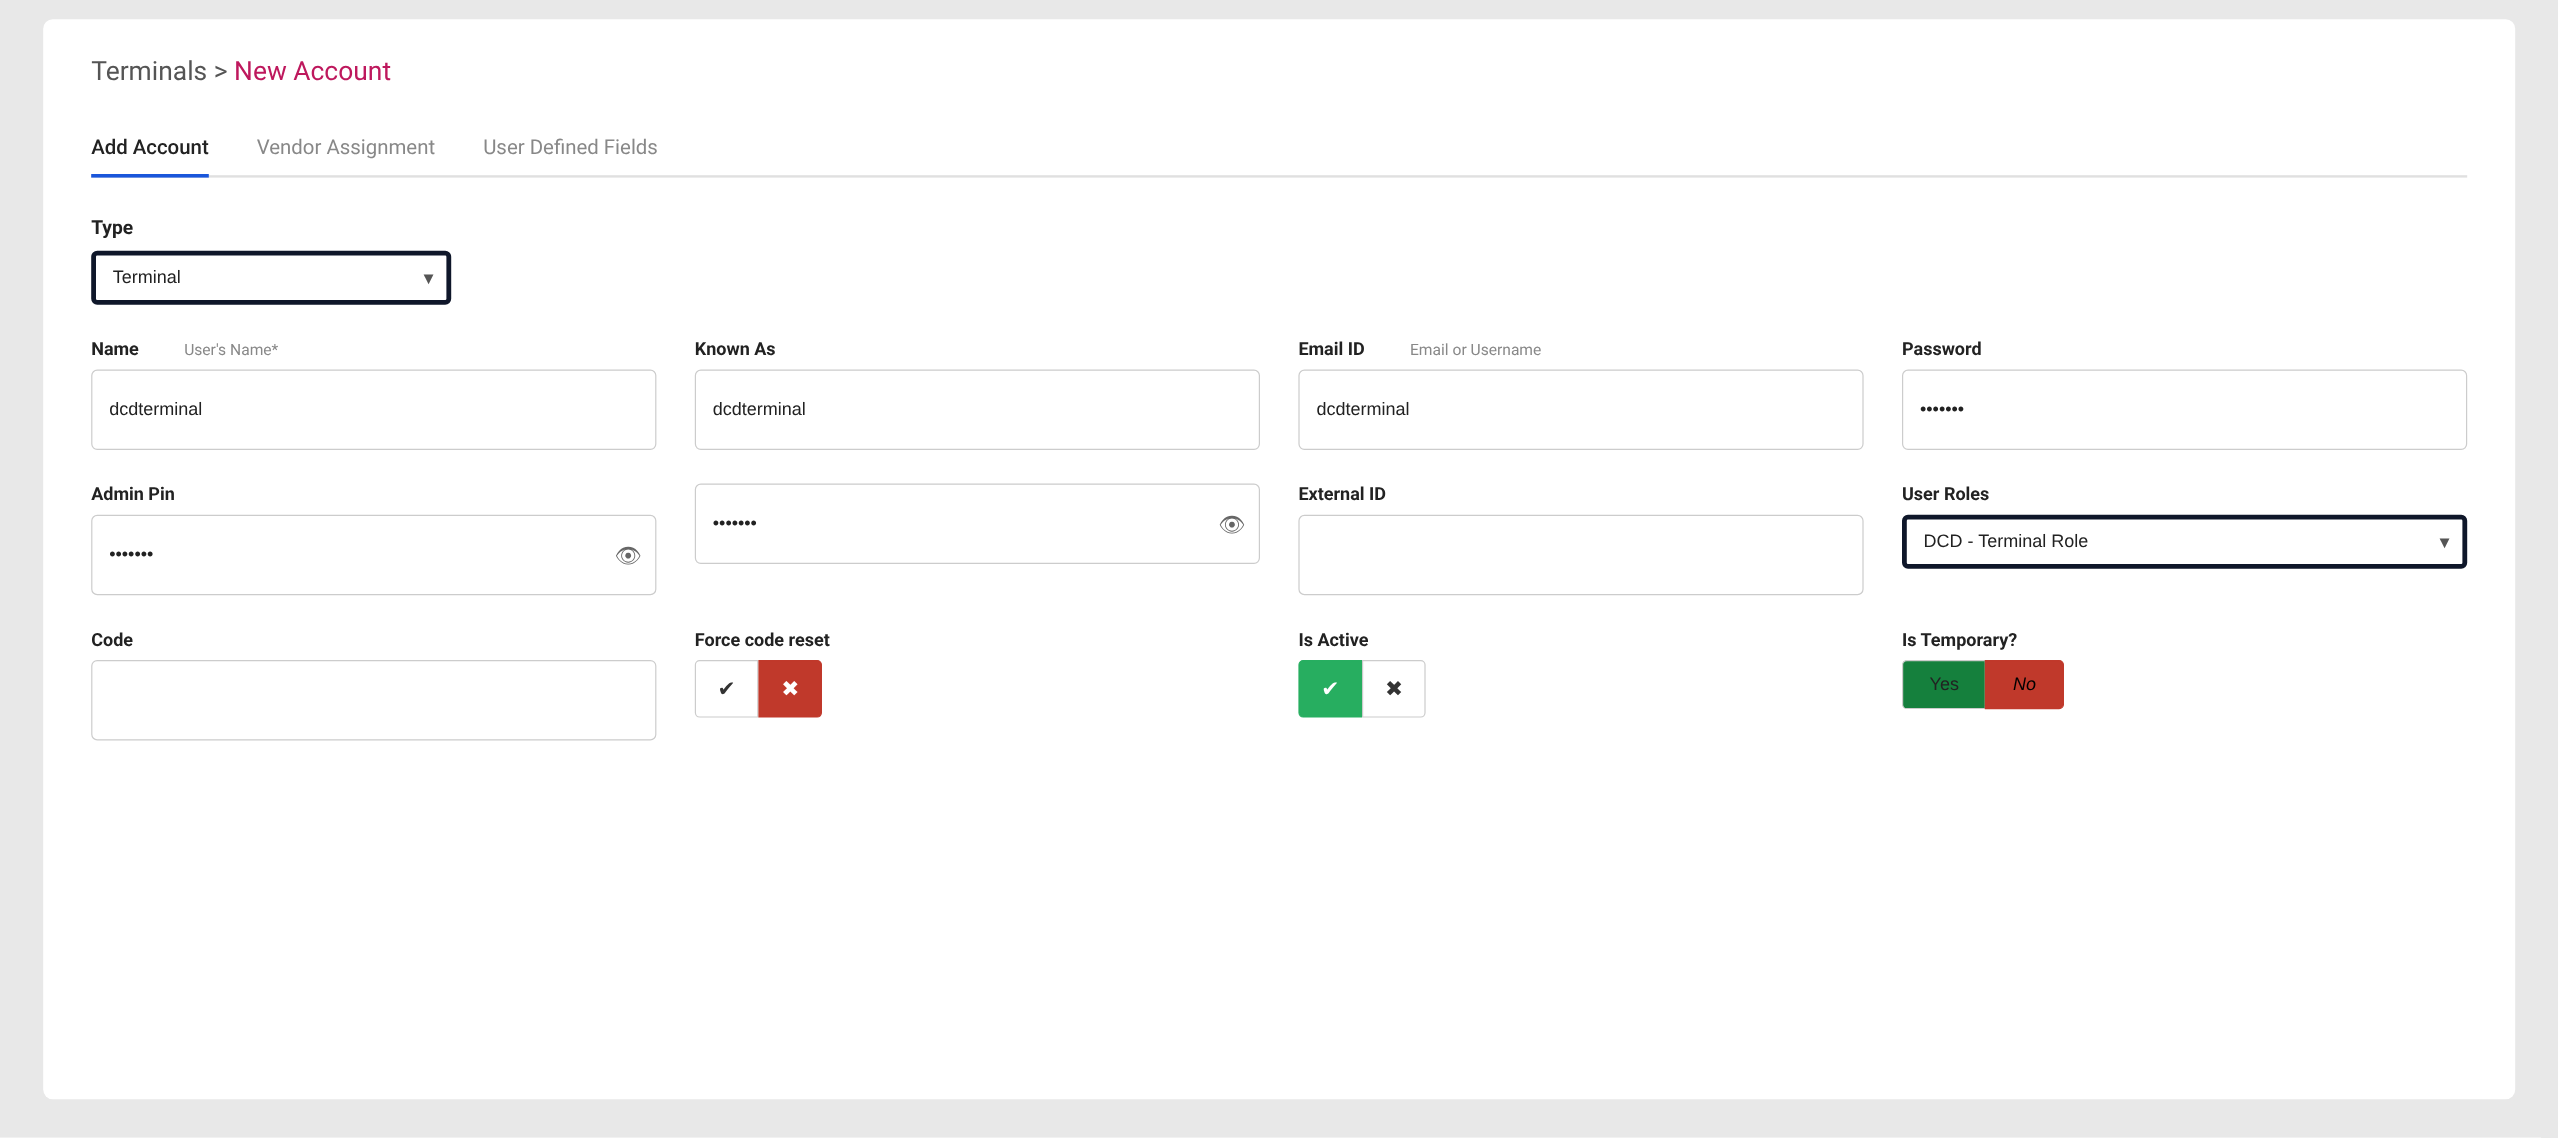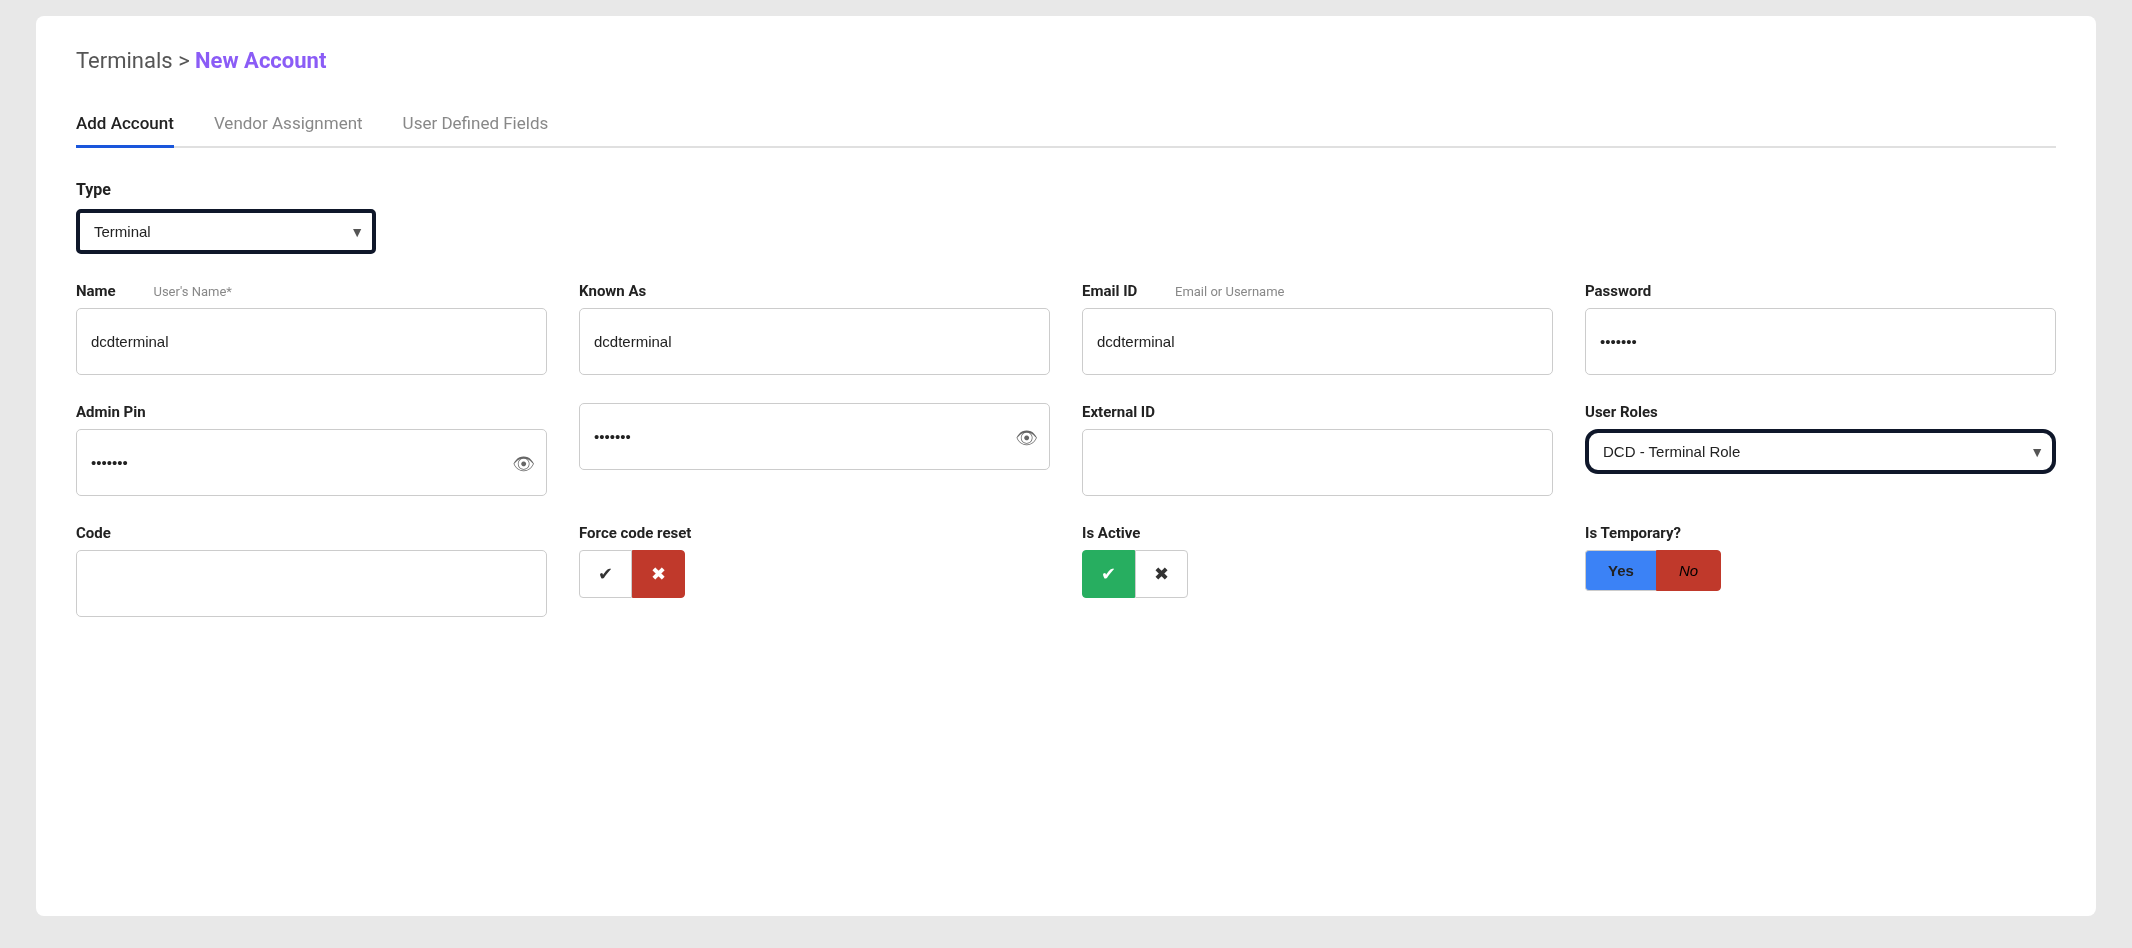--- a/index.html
+++ b/index.html
@@ -24,8 +24,8 @@
       font-weight: 400;
     }
     .breadcrumb strong {
-      font-weight: 700;
-      color: #8b5cf6;
+      font-weight: 400;
+      color: #be185d;
     }
     .tabs {
       display: flex;

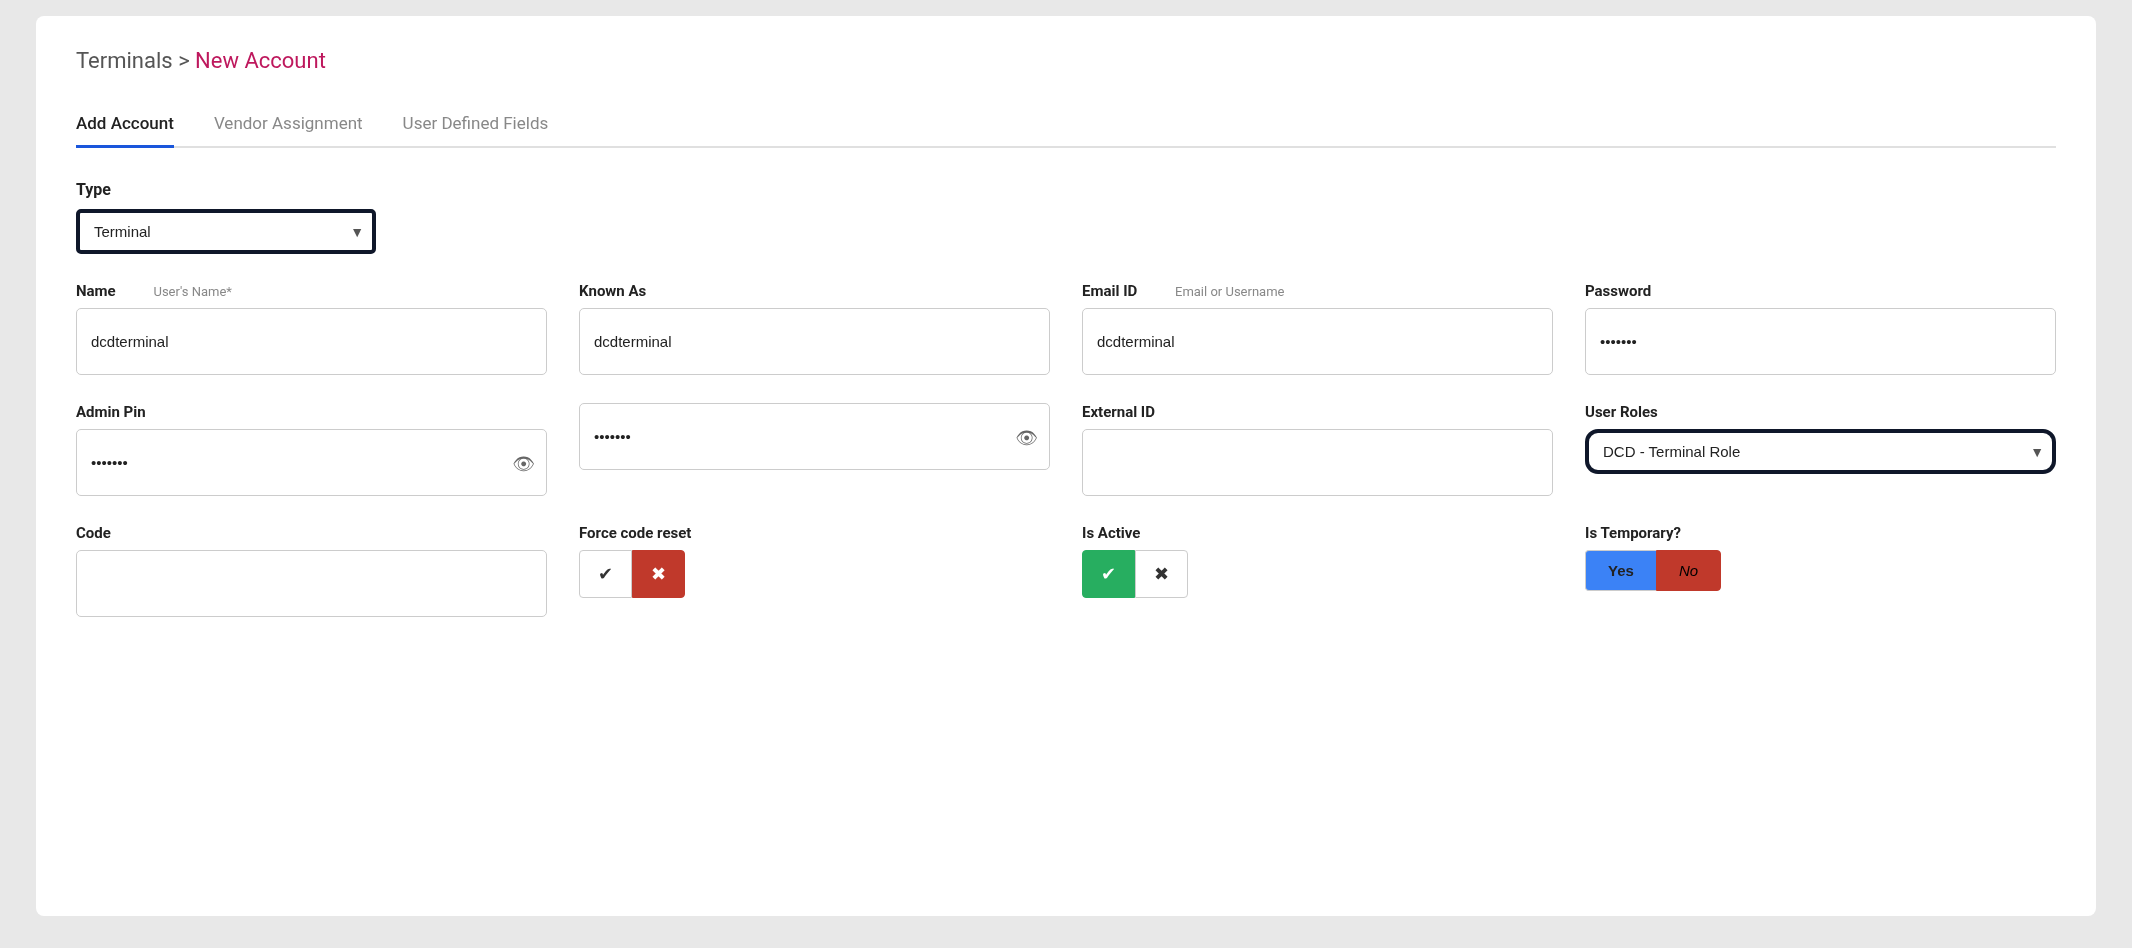--- a/index.html
+++ b/index.html
@@ -278,7 +278,7 @@
     <div class="form-group">
       <div class="field-label">User Roles</div>
       <div class="select-wrapper" style="width:100%;">
-        <select style="width:100%;border-radius:13px;">
+        <select style="width:100%;">
           <option>DCD - Terminal Role</option>
         </select>
         <span class="select-arrow">▼</span>

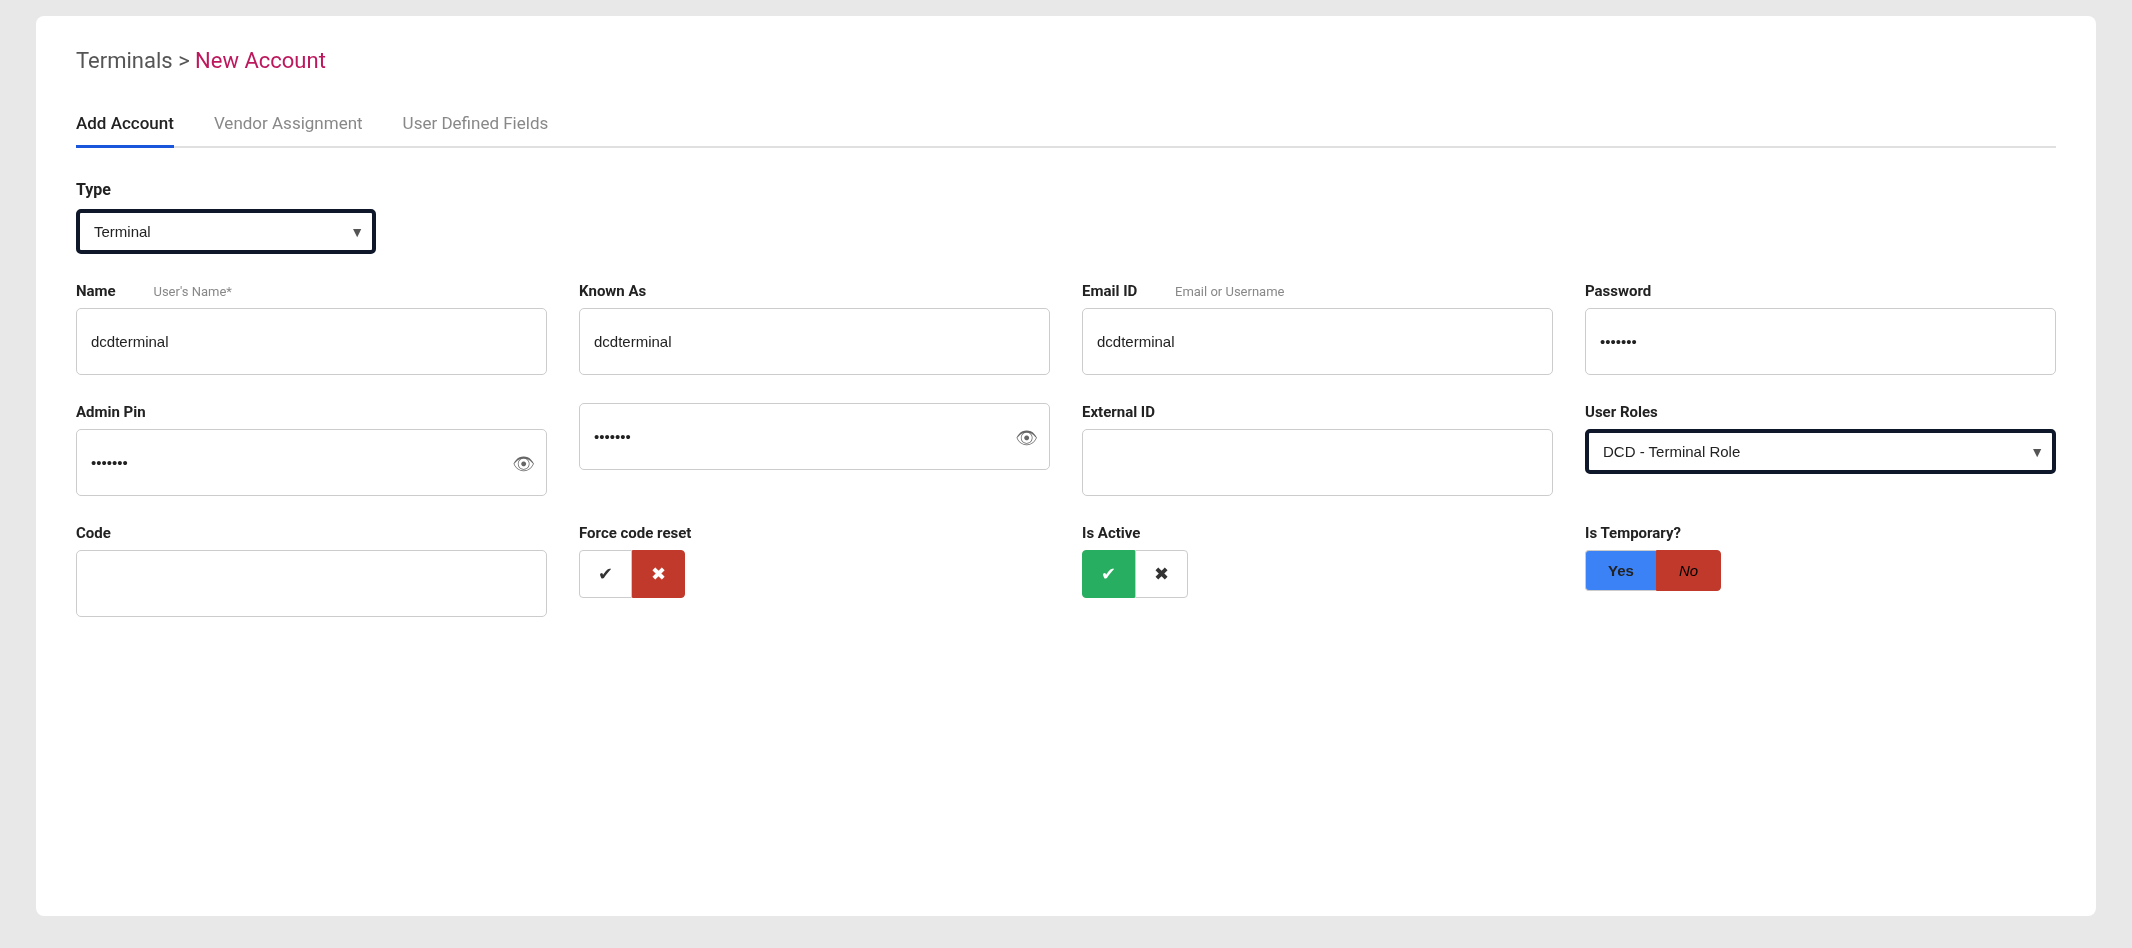--- a/index.html
+++ b/index.html
@@ -180,11 +180,10 @@
       font-weight: 500;
     }
     .yn-btn.yes {
-      background: #3b82f6;
+      background: #15803d;
       color: #222;
       border-radius: 4px 0 0 4px;
       border-right: none;
-      font-weight: bold;
     }
     .yn-btn.no {
       background: #c0392b;

